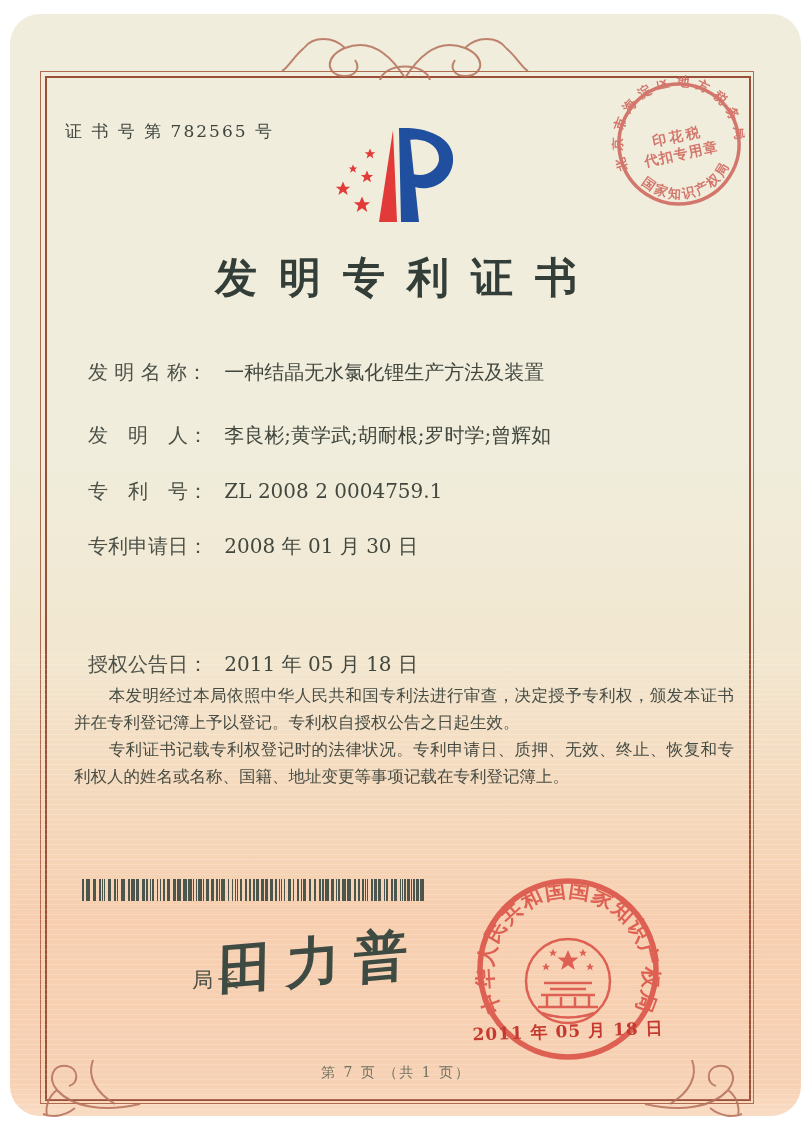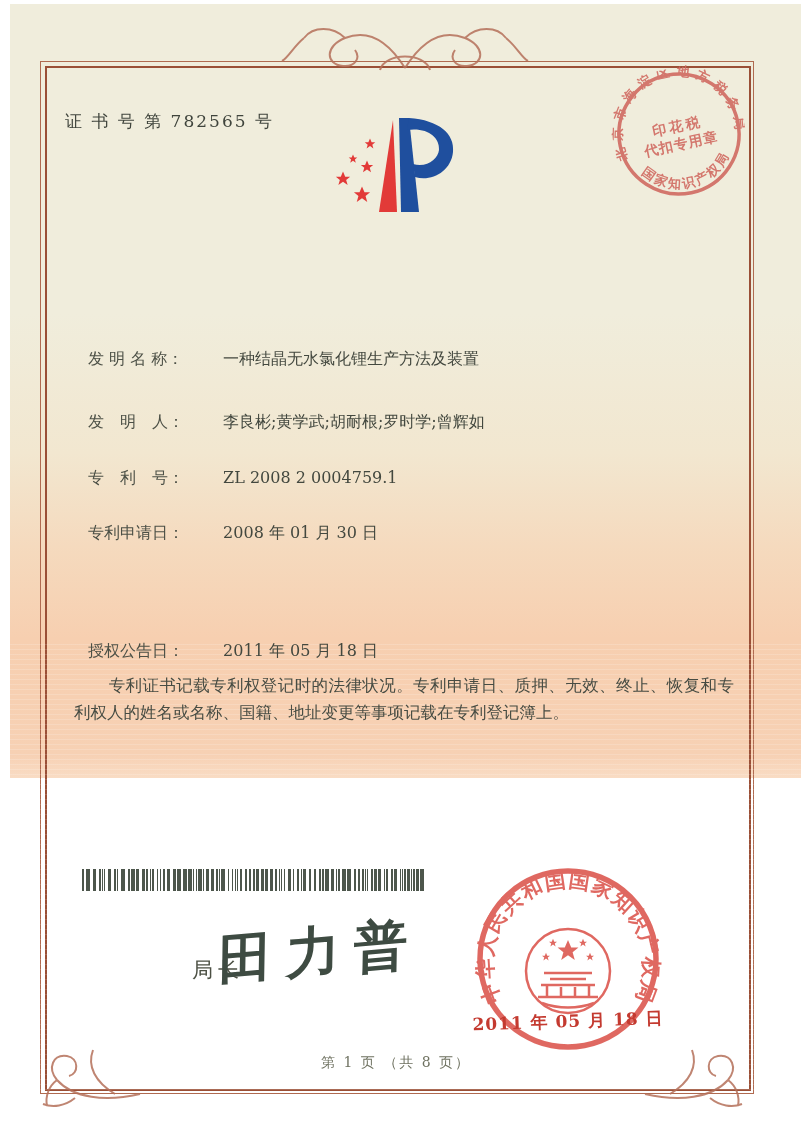--- a/index.html
+++ b/index.html
@@ -5,9 +5,9 @@
   html,body{margin:0;padding:0;background:#ffffff;}
   .page{position:relative;width:801px;height:1142px;background:#ffffff;overflow:hidden;
         font-family:"DejaVu Serif","Liberation Serif",serif;}
-  .paper{position:absolute;left:10px;top:4px;width:791px;height:774px;
+  .paper{position:absolute;left:10px;top:14px;width:791px;height:1102px;
          background:linear-gradient(180deg,#f0eddc 0%,#f0eddc 40%,#f2e7d0 58%,
-                    #f5dabe 70%,#f7cfb0 82%,#f7d1b4 97%,#f9dcc4 100%);}
+                    #f5dabe 70%,#f7cfb0 82%,#f7d1b4 97%,#f9dcc4 100%);border-radius:30px;}
   .texture{position:absolute;left:0;top:640px;width:100%;height:460px;pointer-events:none;
            background:repeating-linear-gradient(180deg,rgba(255,255,255,.16) 0 1px,rgba(0,0,0,0) 1px 5px);}
   .frame-outer{position:absolute;left:30px;top:57px;width:712px;height:1031px;border:1px solid #b06a50;}

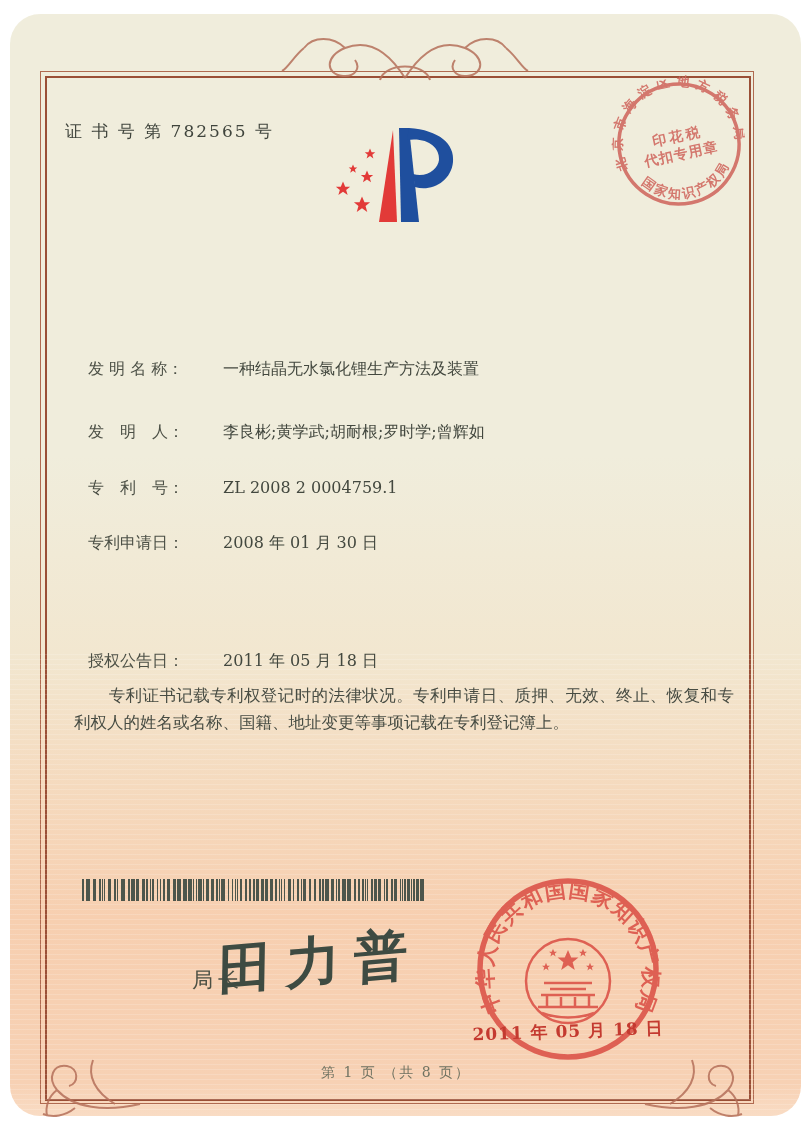--- a/index.html
+++ b/index.html
@@ -95,6 +95,7 @@
       </g>
     </svg>
 
+    <div class="title">发明专利证书</div>
 
     <div class="field-row" style="top:345px">
       <span class="field-label">发 明 名 称：</span>

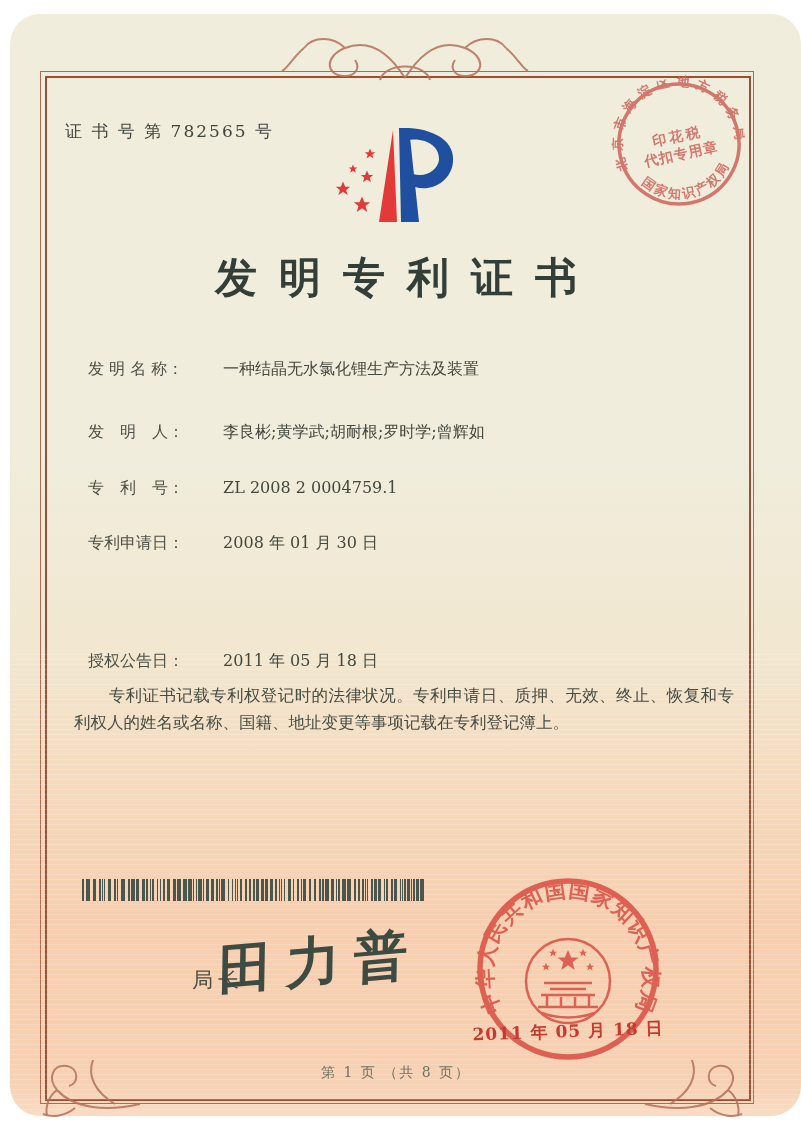--- a/index.html
+++ b/index.html
@@ -16,7 +16,7 @@
   .logo{position:absolute;left:325px;top:106px;}
   .title{position:absolute;left:30px;top:236px;width:712px;text-align:center;
          font-size:42px;font-weight:700;color:#333e38;letter-spacing:22px;text-indent:22px;}
-  .field-row{position:absolute;left:78px;width:645px;font-size:16px;color:#43483f;white-space:nowrap;}
+  .field-row{position:absolute;left:78px;width:645px;font-size:20px;color:#43483f;white-space:nowrap;}
   .field-label{display:inline-block;min-width:130px;color:#4c5046;}
   .paras{position:absolute;left:64px;top:668px;width:660px;}
   .paras p{margin:0;font-size:16.5px;line-height:27px;color:#474c43;

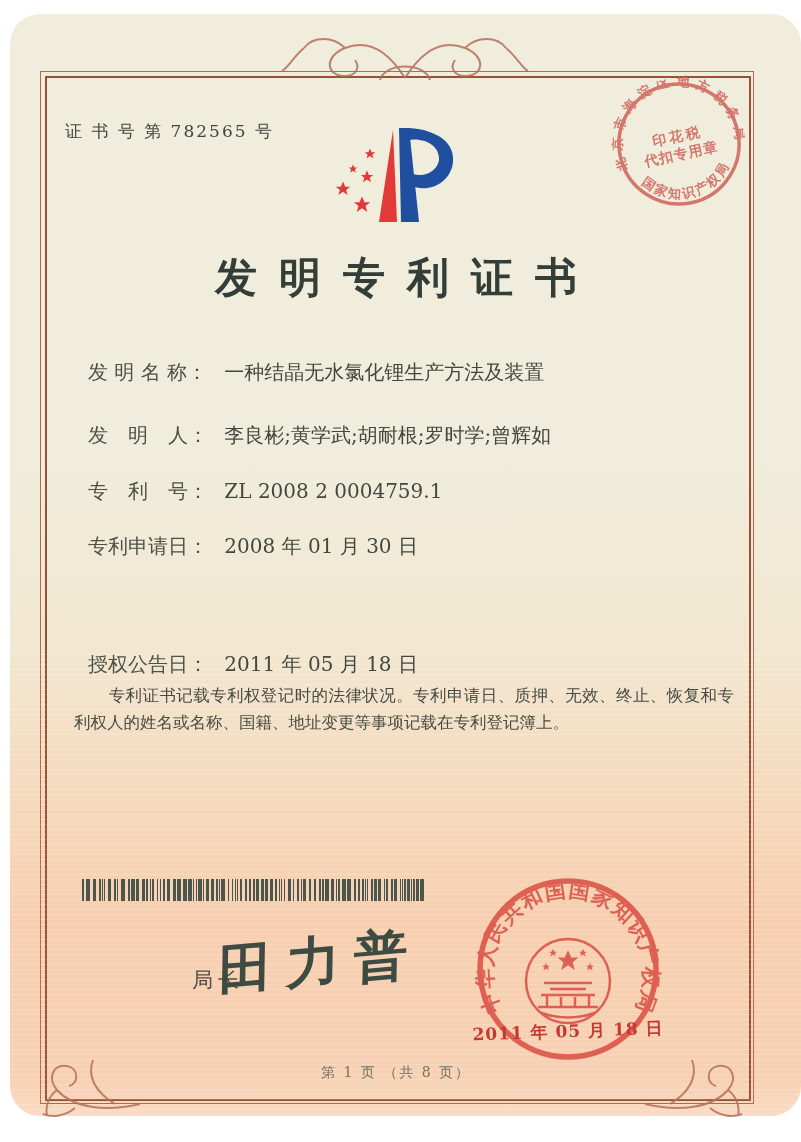--- a/index.html
+++ b/index.html
@@ -119,6 +119,7 @@
     </div>
 
     <div class="paras">
+      <p>本发明经过本局依照中华人民共和国专利法进行审查，决定授予专利权，颁发本证书并在专利登记簿上予以登记。专利权自授权公告之日起生效。</p>
       <p>专利证书记载专利权登记时的法律状况。专利申请日、质押、无效、终止、恢复和专利权人的姓名或名称、国籍、地址变更等事项记载在专利登记簿上。</p>
     </div>
 

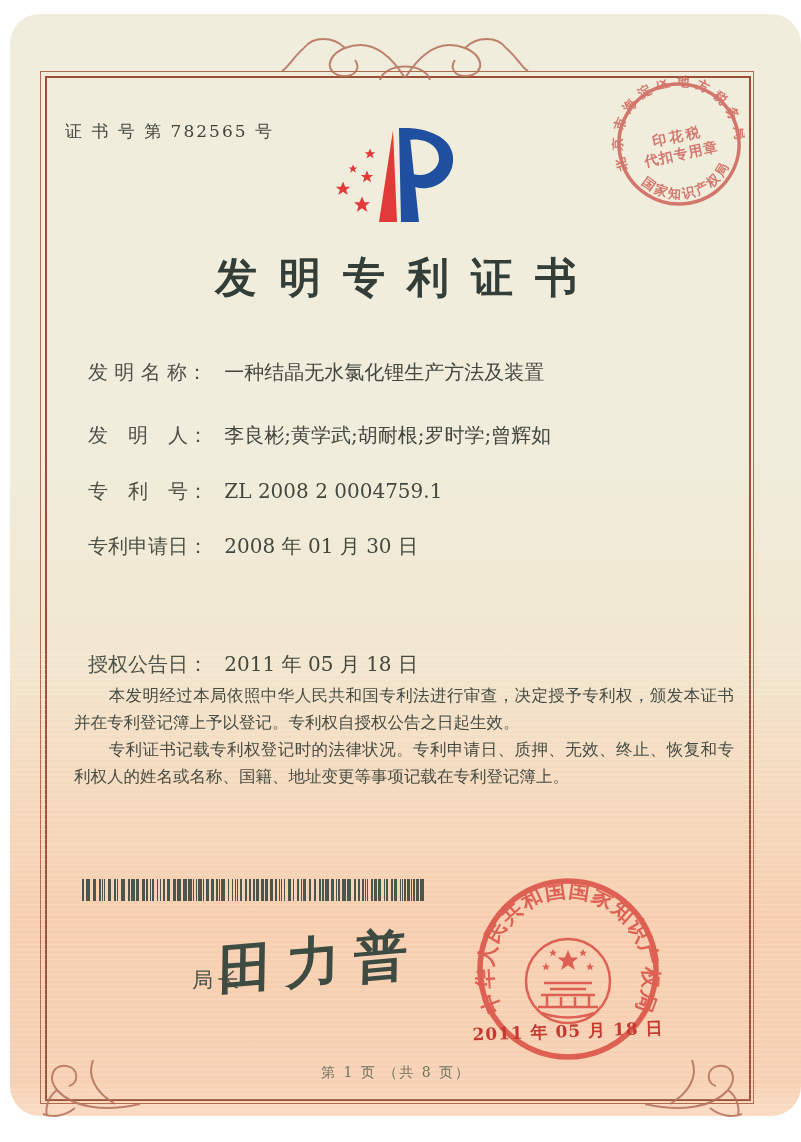--- a/index.html
+++ b/index.html
@@ -246,7 +246,7 @@
 
     <div class="seal-date">2011 年 05 月 18 日</div>
 
-    <div class="footer">第 1 页 （共 8 页）</div>
+    <div class="footer">第 7 页 （共 1 页）</div>
 
     <svg class="stamp" width="132" height="132" viewBox="-66 -66 132 132">
       <defs>

